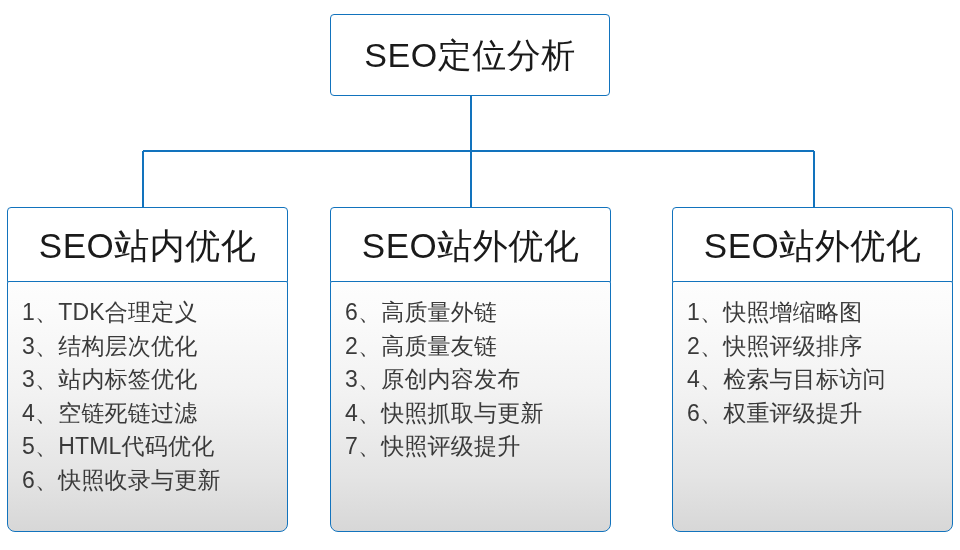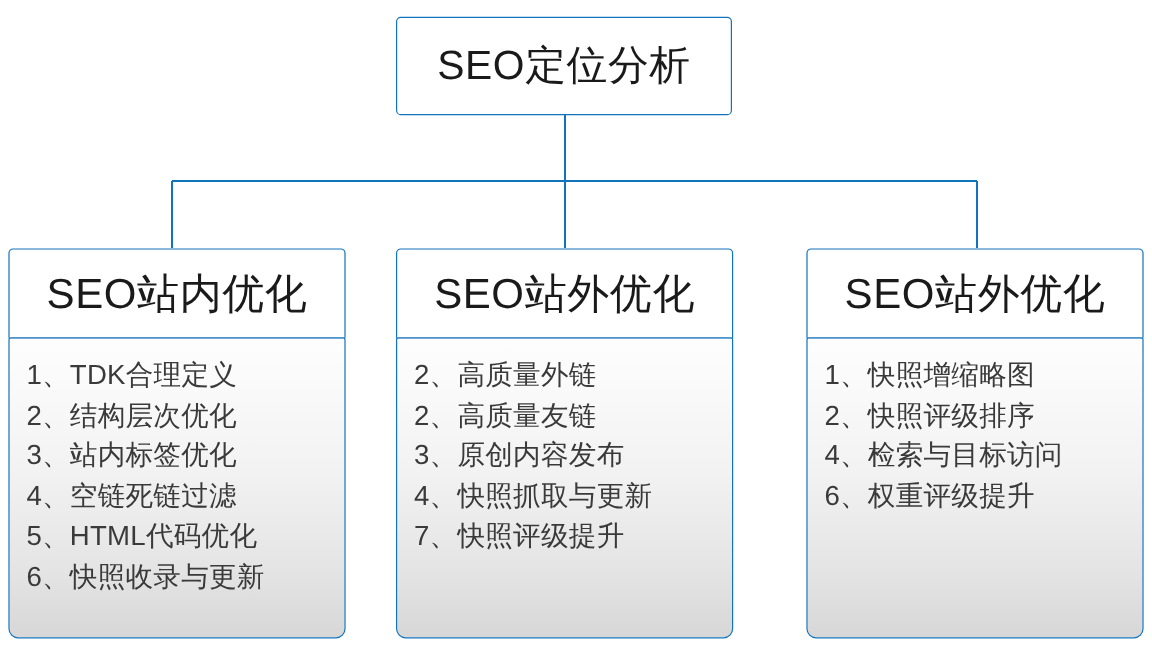--- a/index.html
+++ b/index.html
@@ -152,7 +152,7 @@
     </div>
     <div class="branch-body">
       <ul class="item-list">
-        <li>2、高质量外链</li>
+        <li>6、高质量外链</li>
         <li>2、高质量友链</li>
         <li>3、原创内容发布</li>
         <li>4、快照抓取与更新</li>

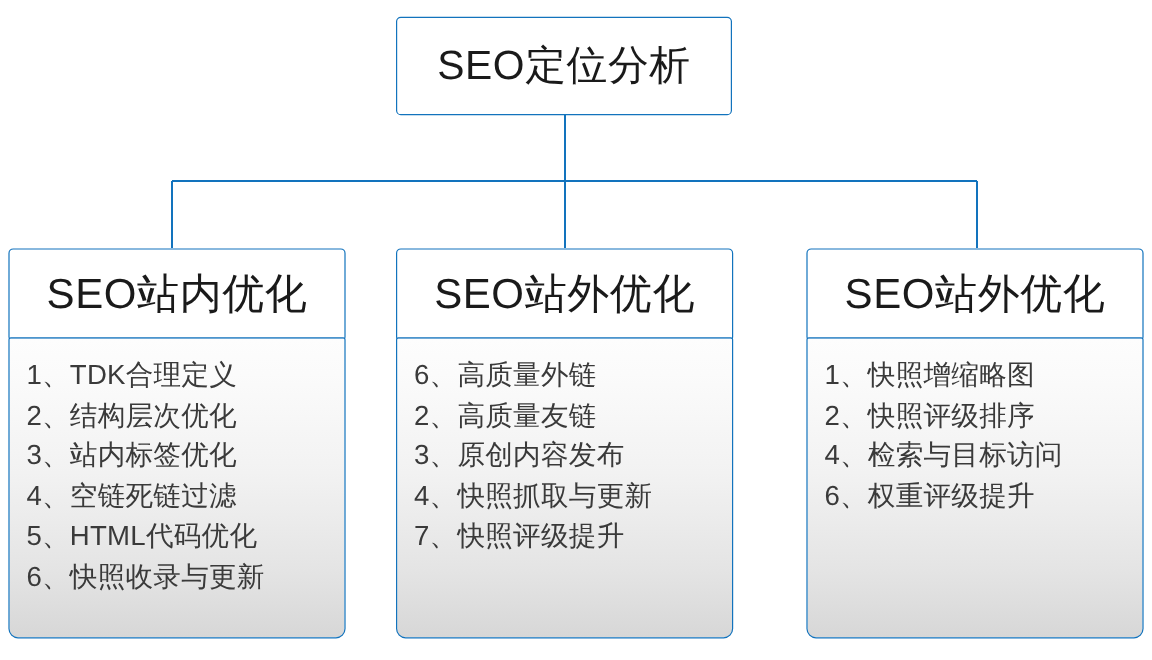--- a/index.html
+++ b/index.html
@@ -137,7 +137,7 @@
     <div class="branch-body">
       <ul class="item-list">
         <li>1、TDK合理定义</li>
-        <li>2、结构层次优化</li>
+        <li>3、结构层次优化</li>
         <li>3、站内标签优化</li>
         <li>4、空链死链过滤</li>
         <li>5、HTML代码优化</li>

